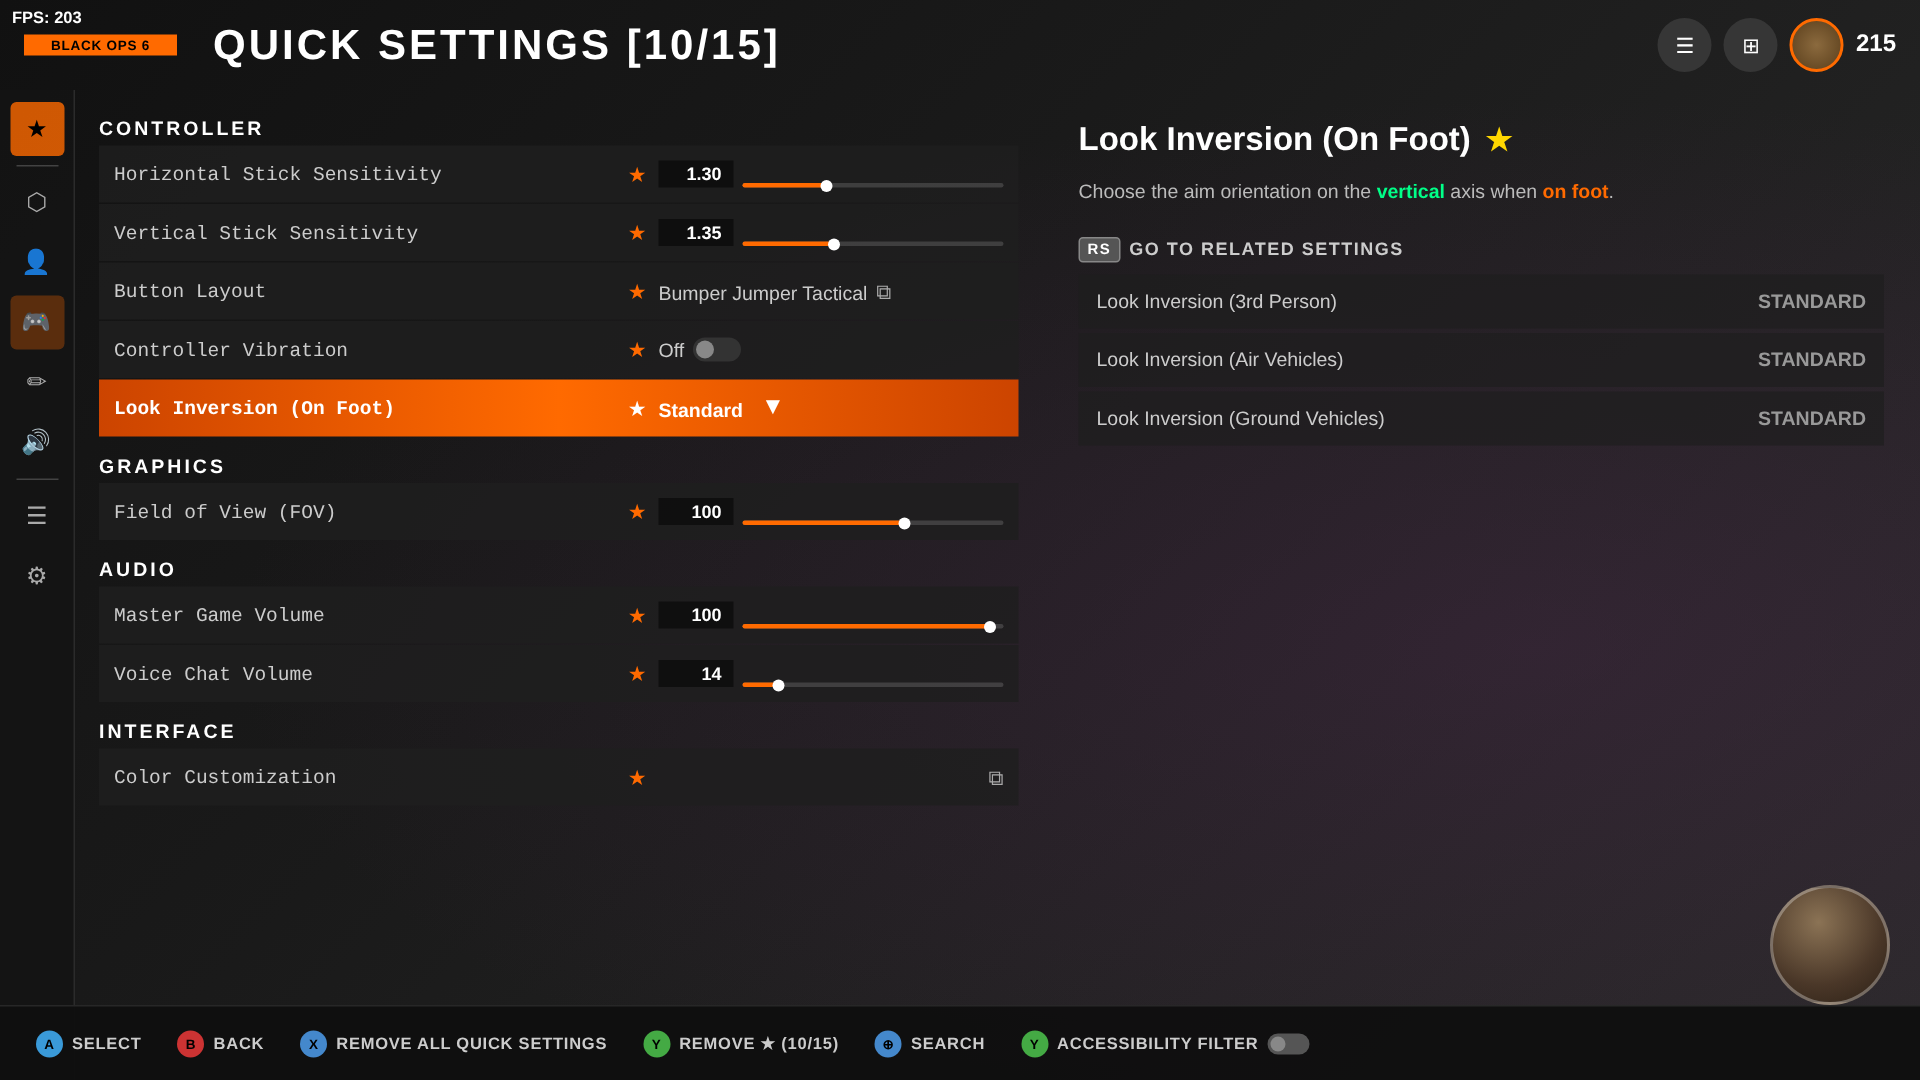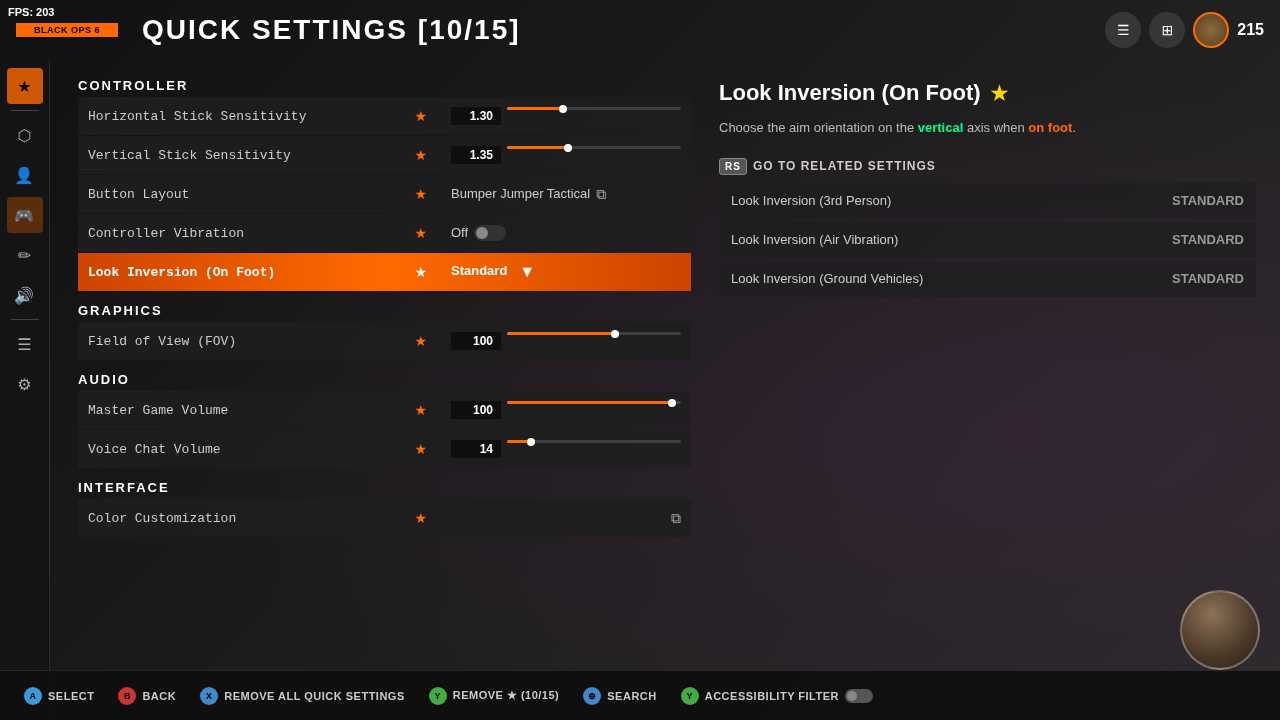--- a/index.html
+++ b/index.html
@@ -152,7 +152,7 @@
     .main-content {
       position: absolute;
       top: 60px;
-      left: 62px;
+      left: 50px;
       width: 645px;
       bottom: 50px;
       z-index: 5;

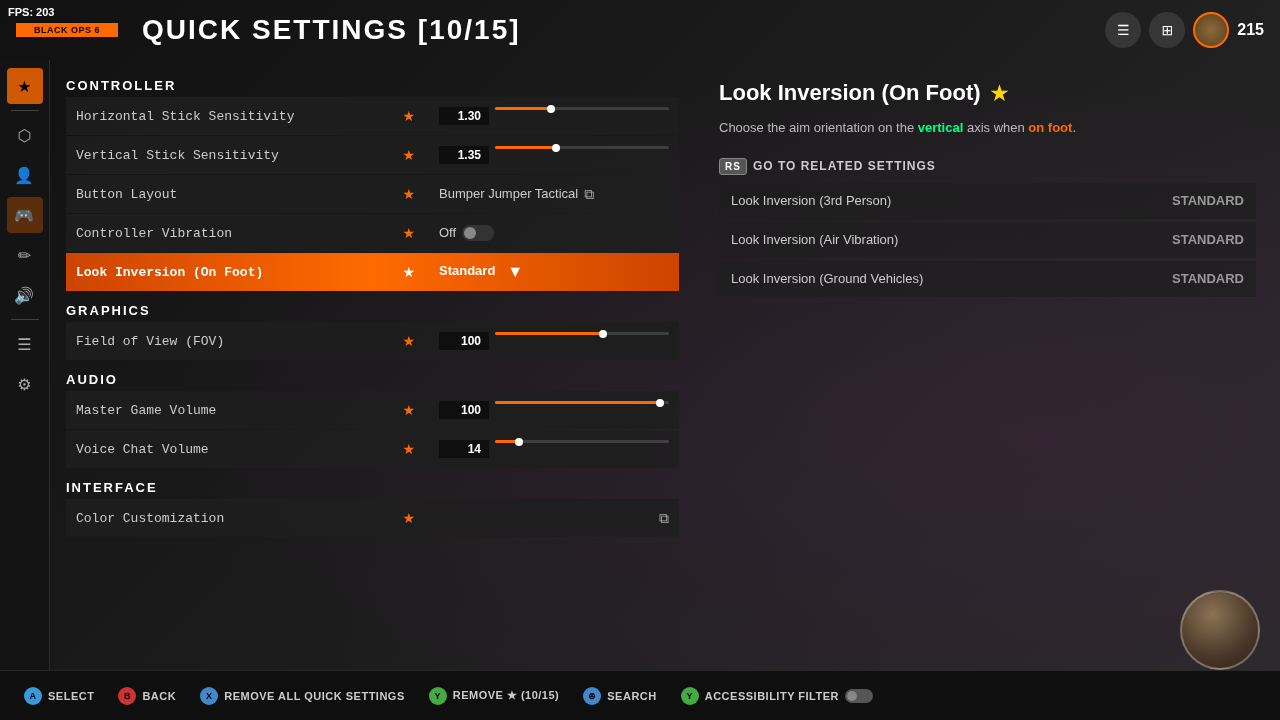--- a/index.html
+++ b/index.html
@@ -209,10 +209,9 @@
     }
     .setting-value-box {
       display: flex;
-      align-items: flex-start;
+      align-items: flex-end;
       gap: 6px;
       min-width: 230px;
-      margin-left: 16px;
     }
     .value-text {
       background: rgba(0,0,0,0.5);

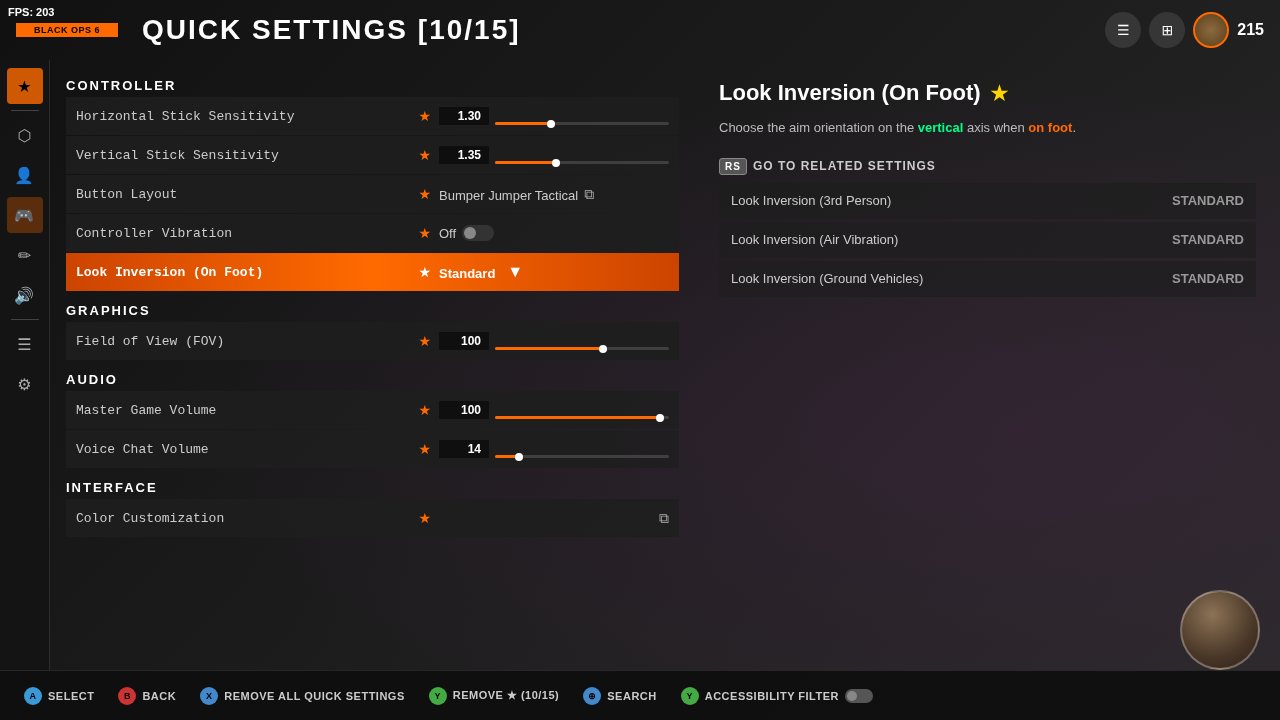--- a/index.html
+++ b/index.html
@@ -604,7 +604,7 @@
       <span class="related-item-value">STANDARD</span>
     </div>
     <div class="related-item">
-      <span class="related-item-name">Look Inversion (Air Vibration)</span>
+      <span class="related-item-name">Look Inversion (Air Vehicles)</span>
       <span class="related-item-value">STANDARD</span>
     </div>
     <div class="related-item">

